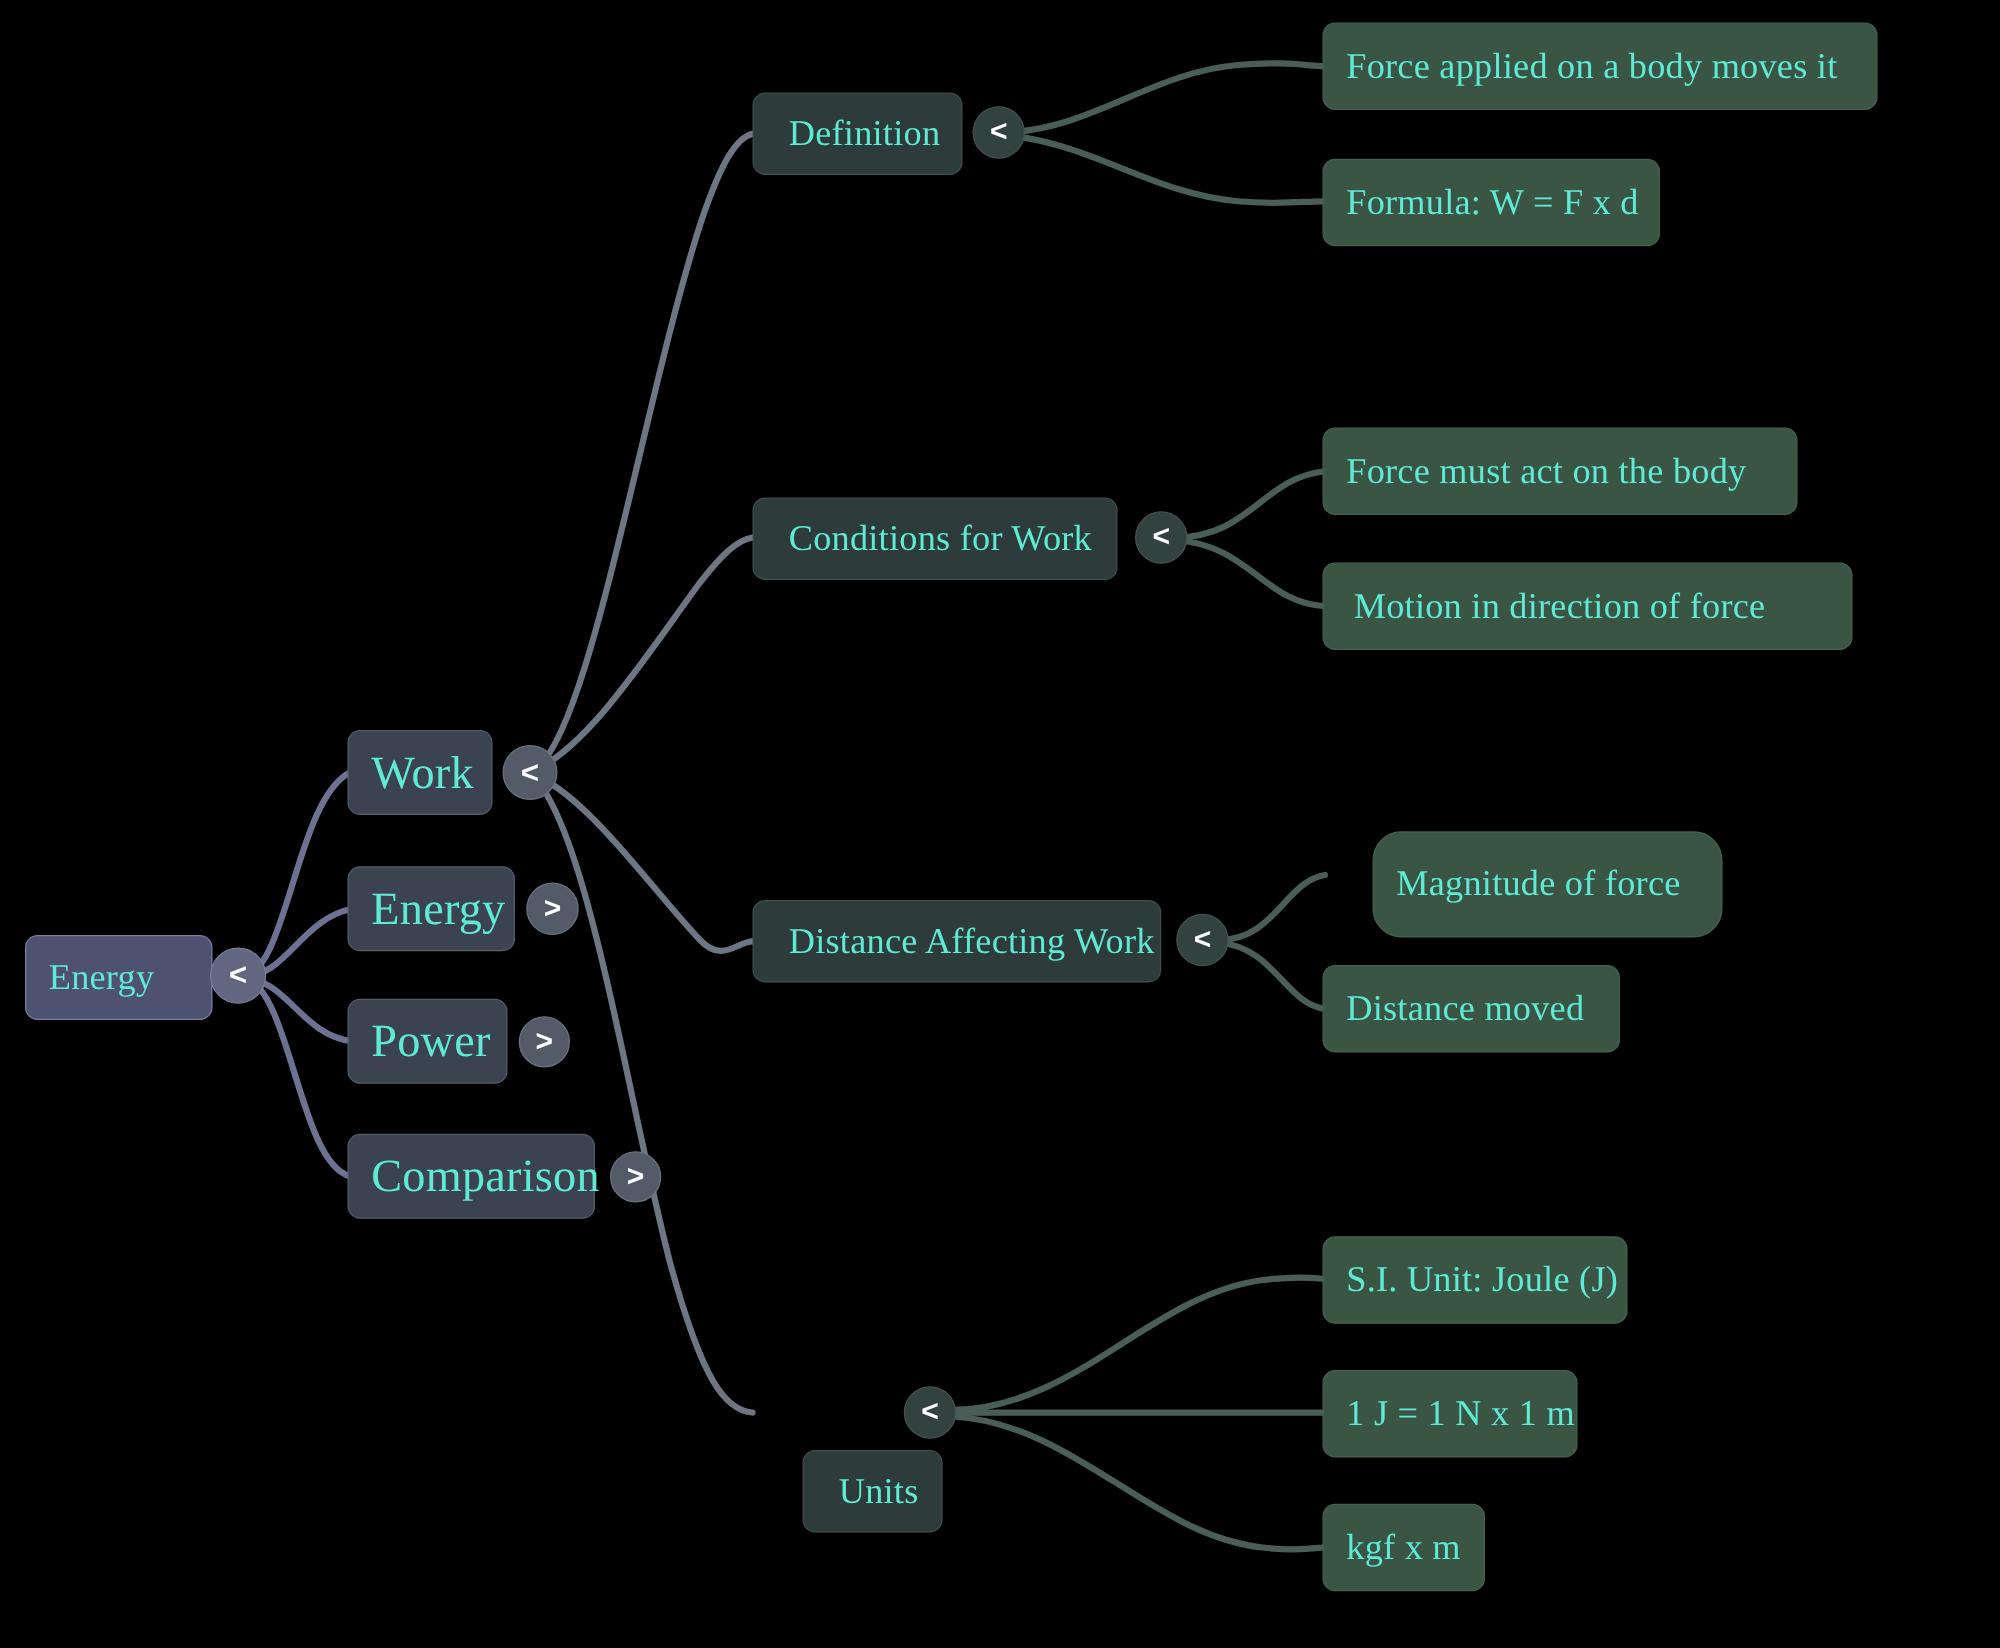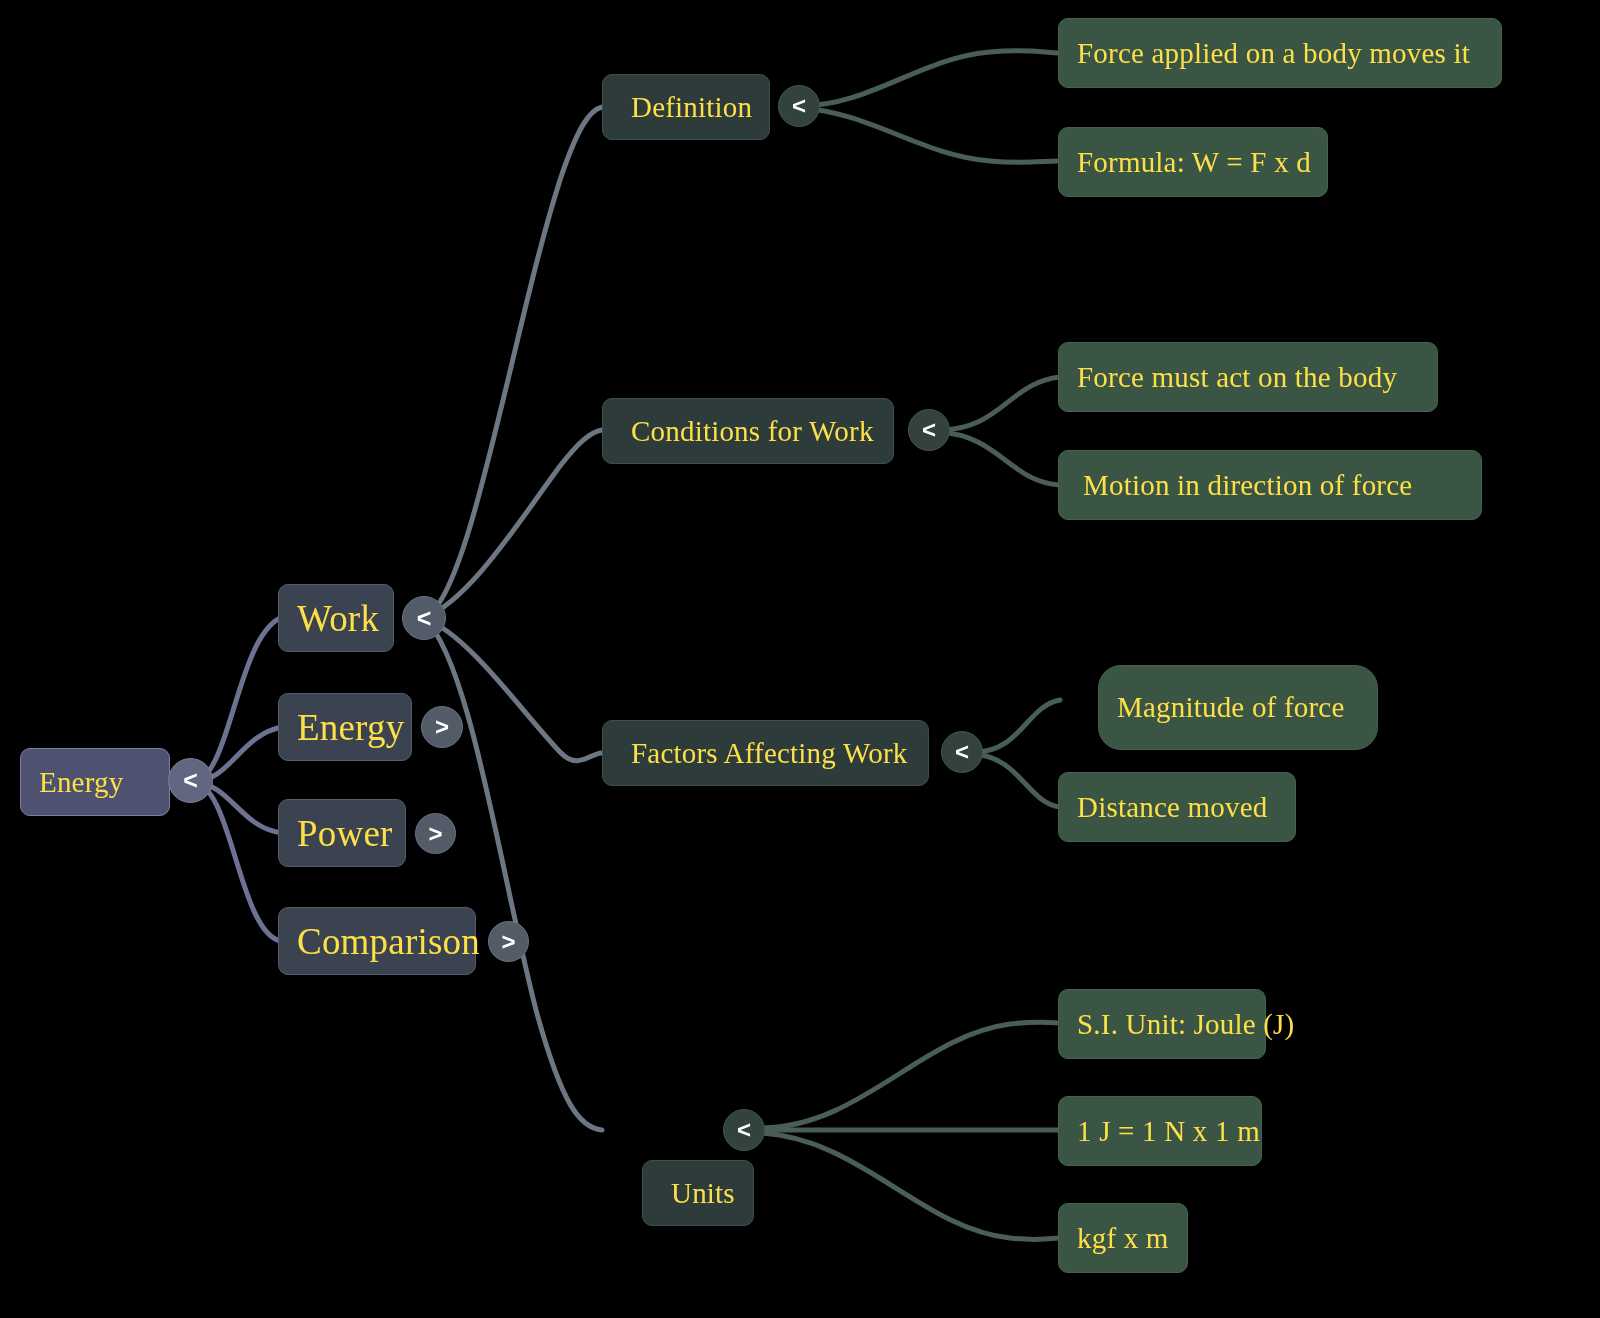--- a/index.html
+++ b/index.html
@@ -29,7 +29,7 @@
     display: flex;
     align-items: center;
     border-radius: 10px;
-    color: #fde047;
+    color: #5eead4;
     white-space: nowrap;
     padding: 0 18px;
     letter-spacing: 0.2px;

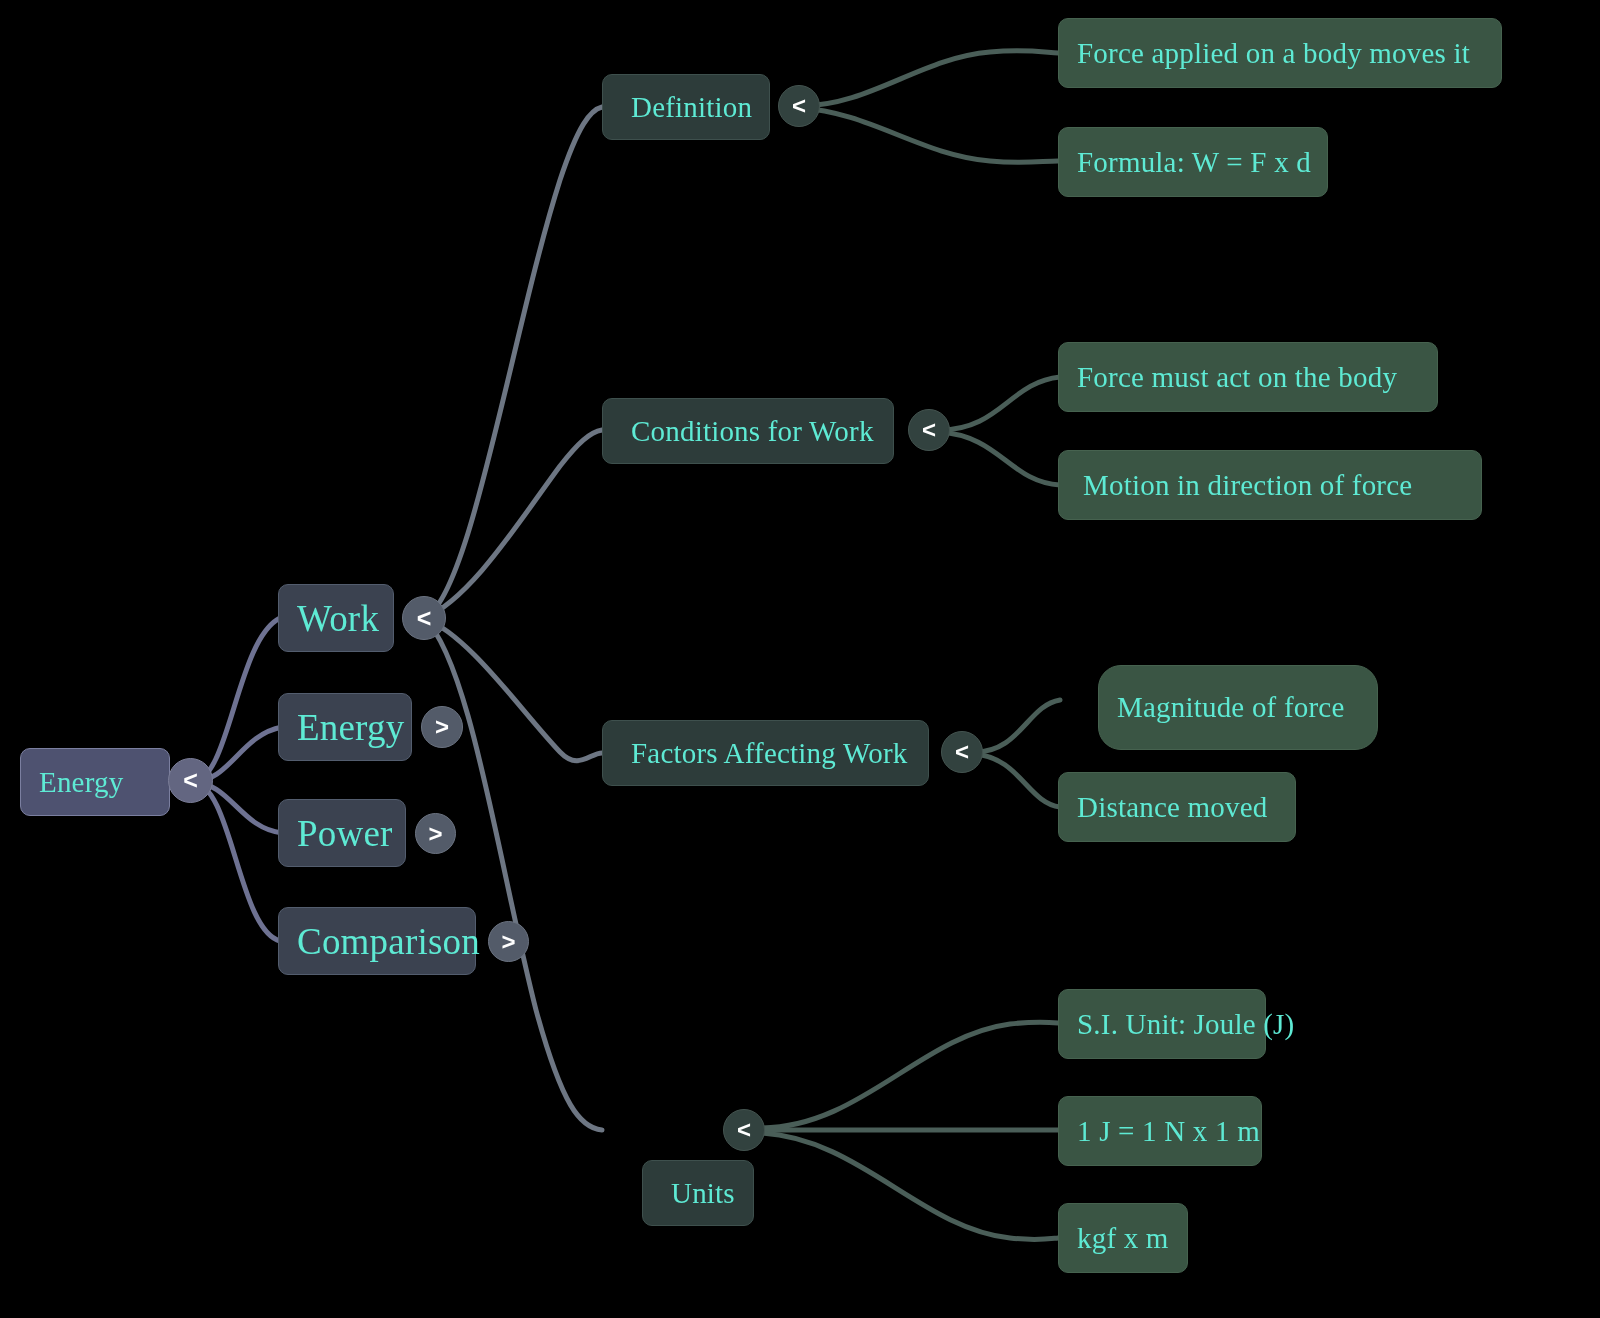--- a/index.html
+++ b/index.html
@@ -180,7 +180,7 @@
   </div>
 
   <div class="node sub" style="left:602px; top:720px; width:327px; height:66px;">
-    <span>Factors Affecting Work</span>
+    <span>Distance Affecting Work</span>
   </div>
   <div class="toggle t-sub" style="left:941px; top:731px; width:42px; height:42px; font-size:24px;">
     <span>&lt;</span>

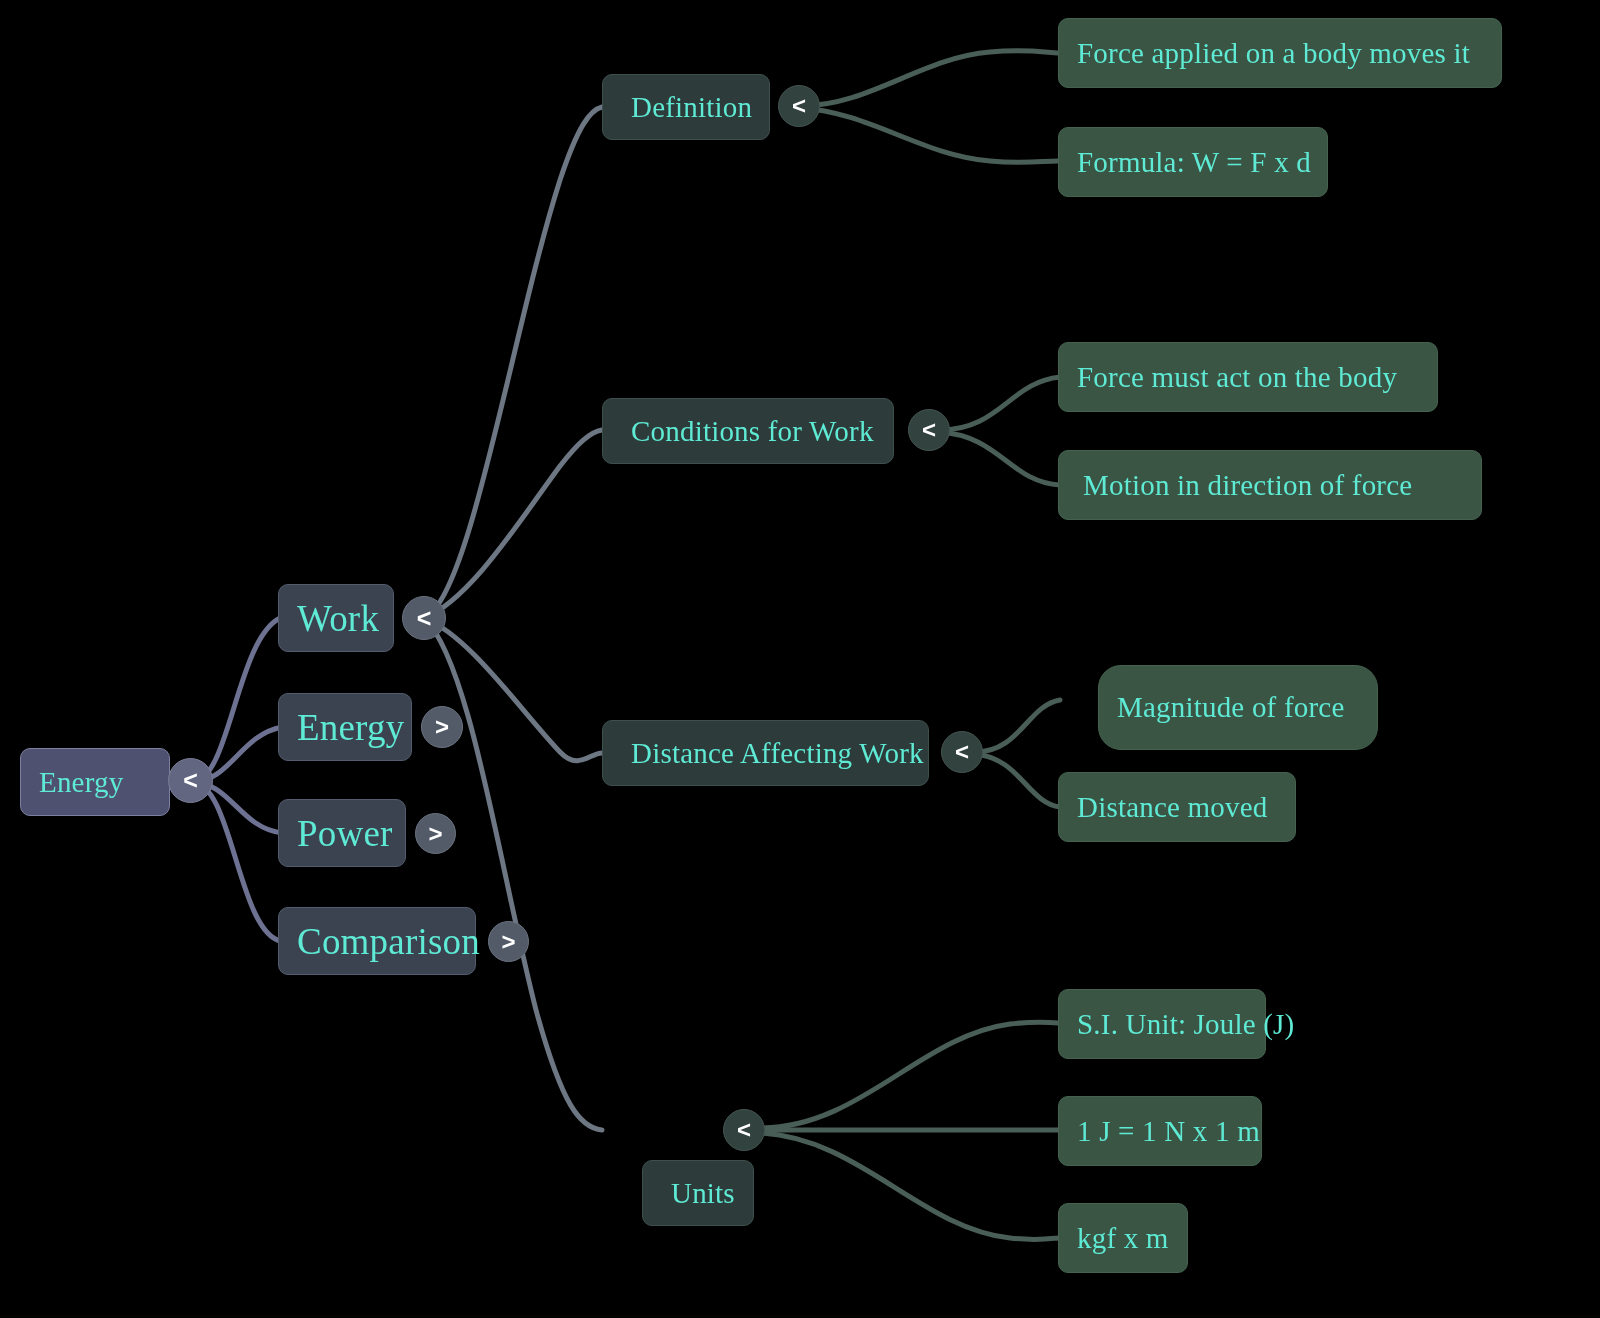--- a/index.html
+++ b/index.html
@@ -198,7 +198,7 @@
   <div class="toggle t-sub" style="left:723px; top:1109px; width:42px; height:42px; font-size:24px;">
     <span>&lt;</span>
   </div>
-  <div class="node leaf" style="left:1058px; top:989px; width:208px; height:70px;">
+  <div class="node leaf" style="left:1058px; top:989px; width:244px; height:70px;">
     <span>S.I. Unit: Joule (J)</span>
   </div>
   <div class="node leaf" style="left:1058px; top:1096px; width:204px; height:70px;">

